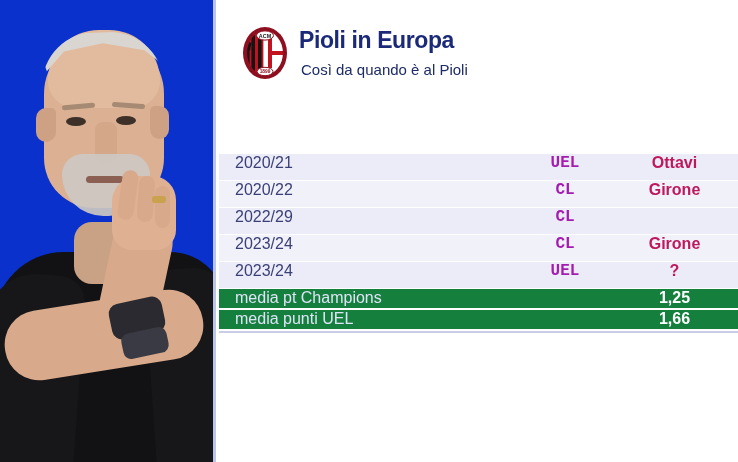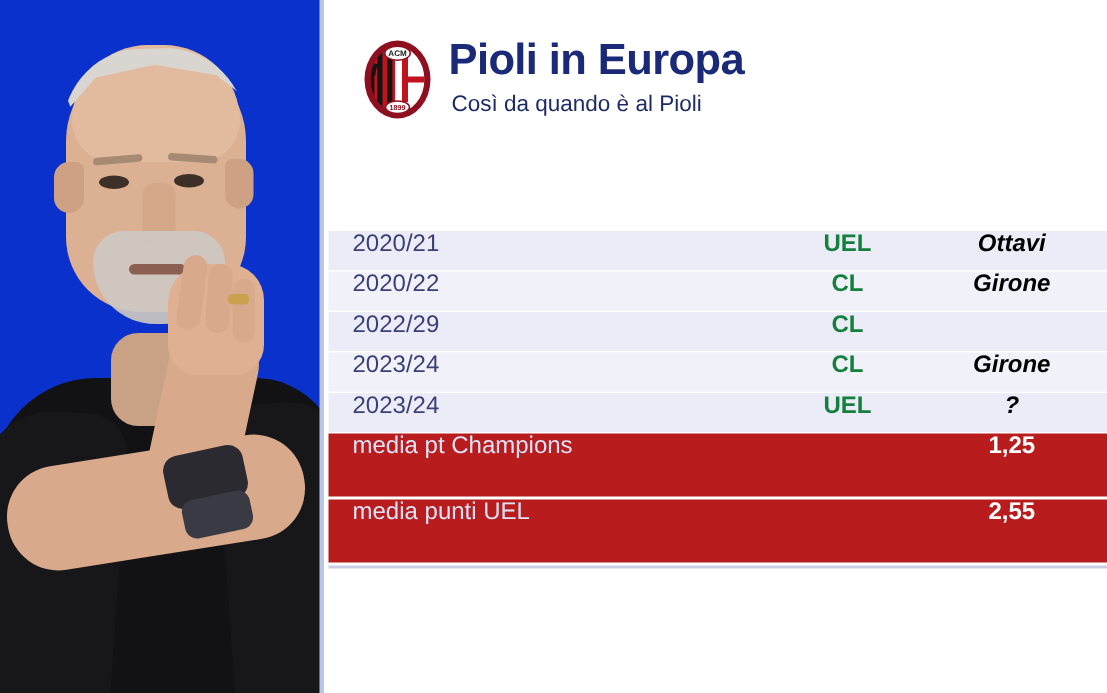--- a/index.html
+++ b/index.html
@@ -266,7 +266,7 @@
     top: 6px;
   }
   .main-title {
-    font-size: 29px;
+    font-size: 23px;
     font-weight: bold;
     color: #1b2a78;
     letter-spacing: -0.4px;

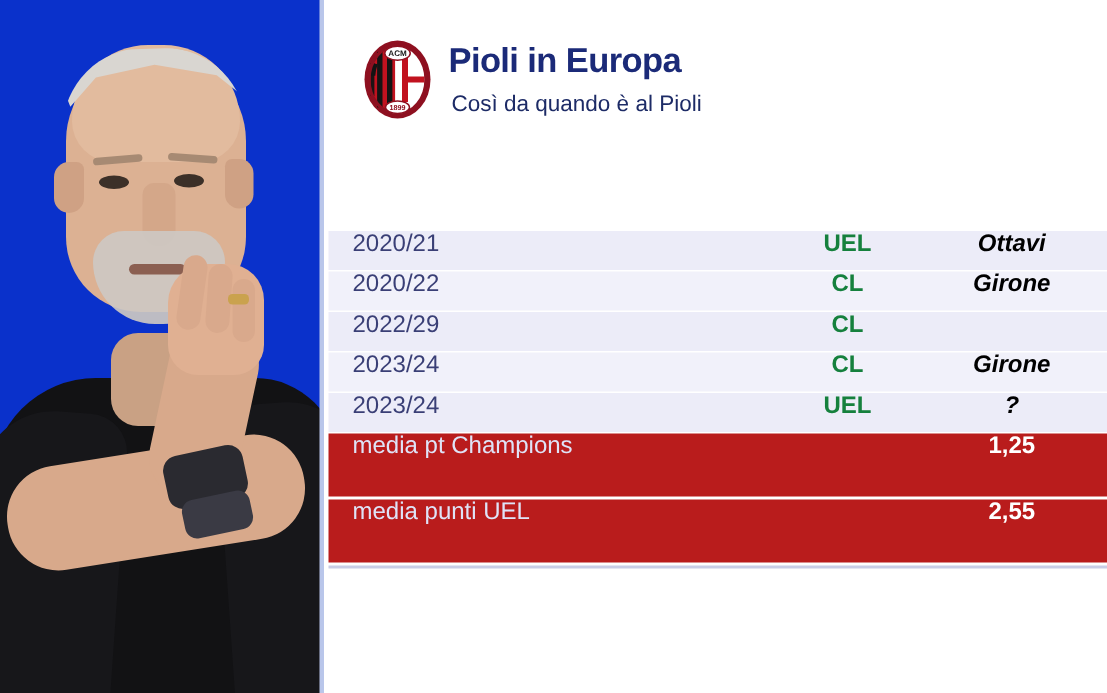--- a/index.html
+++ b/index.html
@@ -330,7 +330,7 @@
   .row.data { background: #ececf8; }
   .row.data.alt { background: #f1f1fa; }
   .row.data .c-stag { color: #3a3f76; font-weight: normal; }
-  .row.data .c-comp { color: #15803d; font-weight: bold; }
+  .row.data .c-comp { color: #a21caf; font-weight: bold; font-family: Liberation Mono, monospace; }
   .row.data .c-liv  { color: #000000; font-weight: bold; font-style: italic; }
 
   .row.summary {

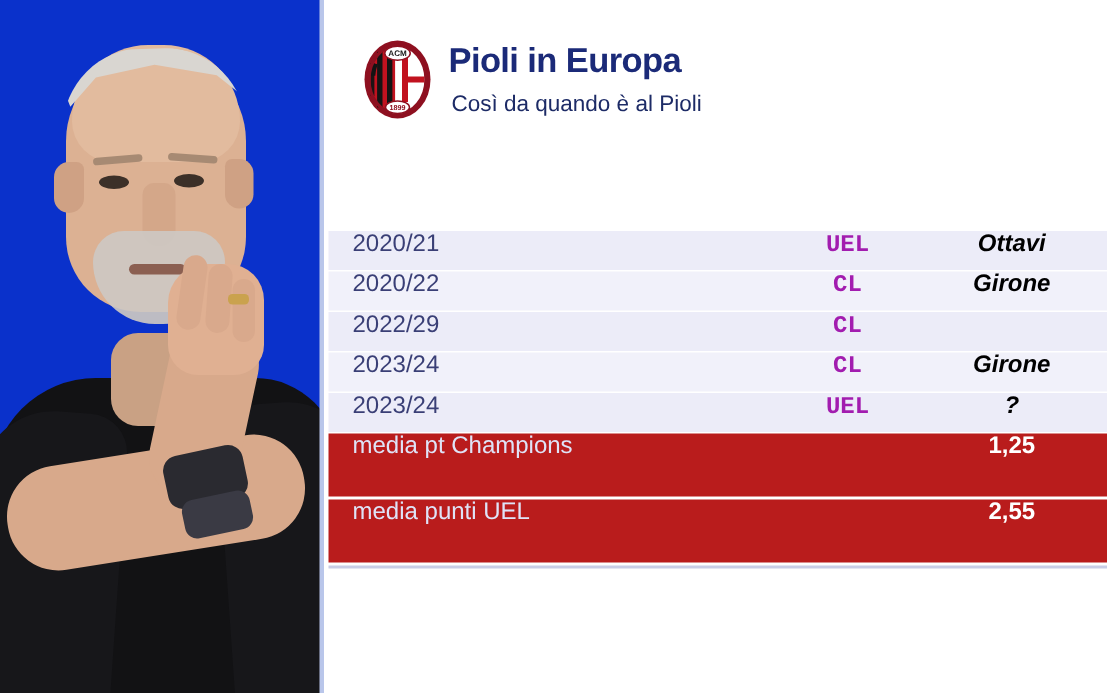--- a/index.html
+++ b/index.html
@@ -331,7 +331,7 @@
   .row.data.alt { background: #f1f1fa; }
   .row.data .c-stag { color: #3a3f76; font-weight: normal; }
   .row.data .c-comp { color: #a21caf; font-weight: bold; font-family: Liberation Mono, monospace; }
-  .row.data .c-liv  { color: #000000; font-weight: bold; font-style: italic; }
+  .row.data .c-liv  { color: #be185d; font-weight: bold; }
 
   .row.summary {
     background: #b91c1c;

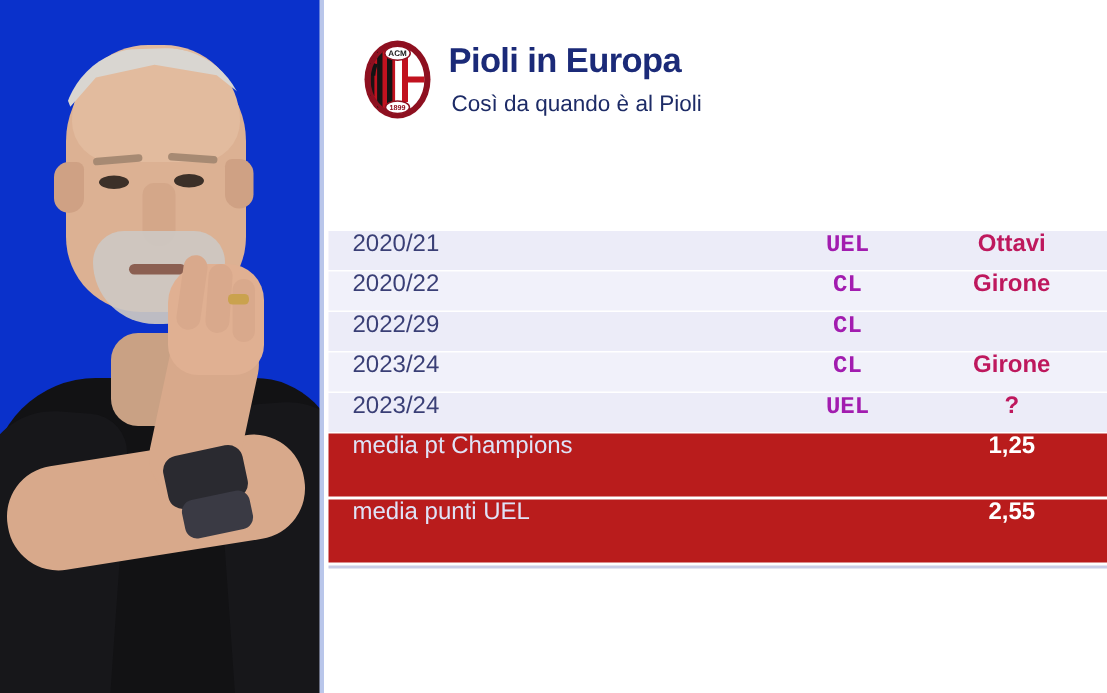--- a/index.html
+++ b/index.html
@@ -334,8 +334,8 @@
   .row.data .c-liv  { color: #be185d; font-weight: bold; }
 
   .row.summary {
-    background: #b91c1c;
-    height: 42px;
+    background: #15803d;
+    height: 19px;
     margin-bottom: 2px;
   }
   .row.summary .c-stag { color: #dfe3f7; font-weight: normal; font-size: 16px; }

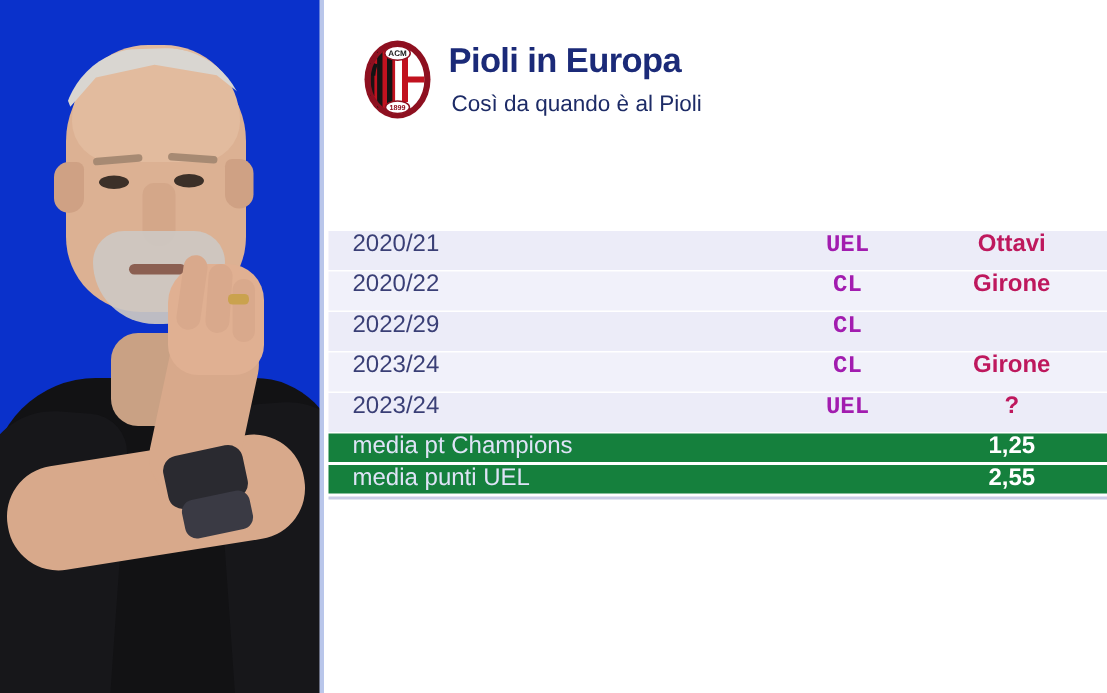--- a/index.html
+++ b/index.html
@@ -470,7 +470,7 @@
       <div class="row summary">
         <div class="c-stag">media punti UEL</div>
         <div class="c-comp"></div>
-        <div class="c-liv">2,55</div>
+        <div class="c-liv">1,66</div>
       </div>
 
       <div class="table-foot-rule"></div>

